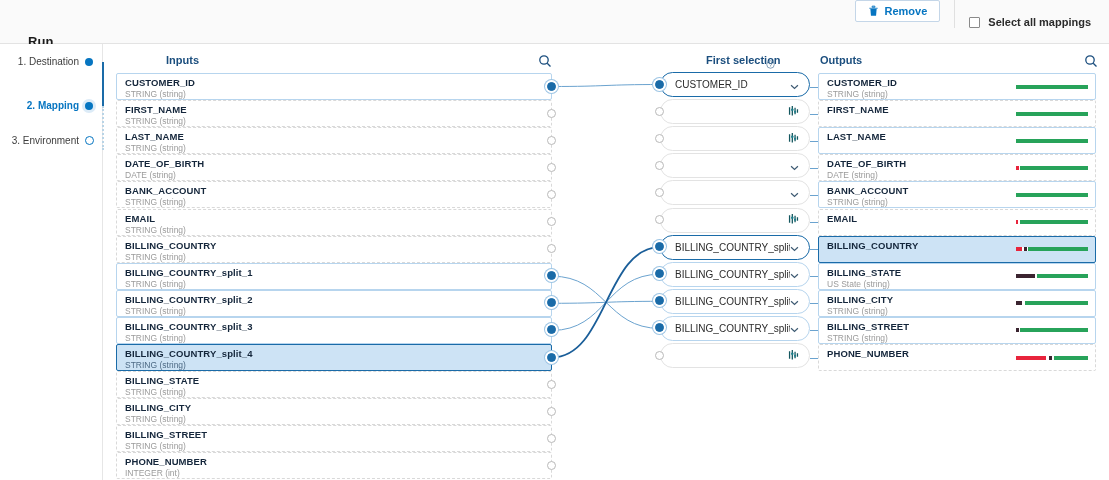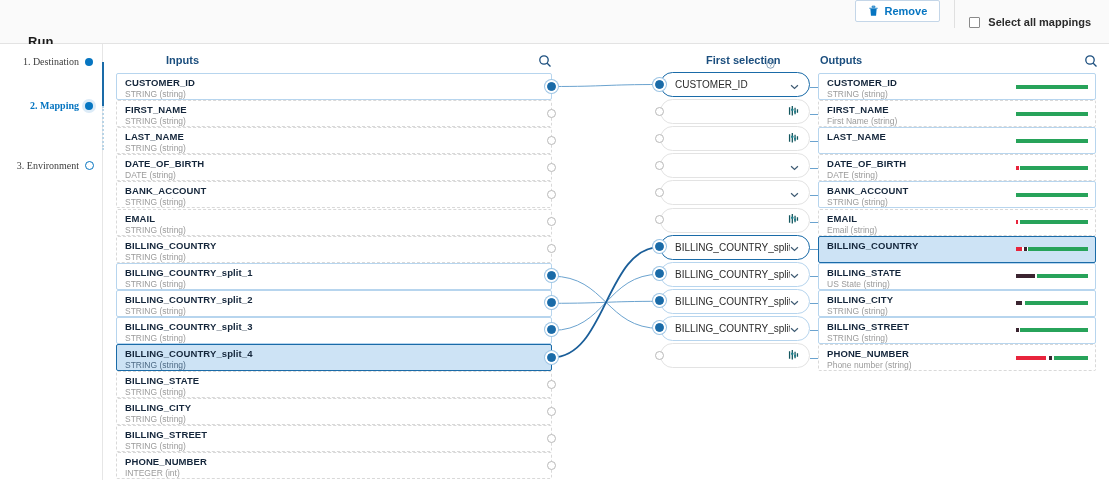--- a/index.html
+++ b/index.html
@@ -38,7 +38,7 @@
 
   
   .stepper { position:absolute; left:0; top:44px; width:103px; height:436px; background:#fff; border-right:1px solid #e6e6e6; }
-  .step { position:absolute; right:14px; display:flex; align-items:center; gap:0;font-family:Liberation Serif, serif; }
+  .step { position:absolute; right:14px; display:flex; align-items:center; gap:0; }
   .step-label { font-size:10px; color:#3c3c3c; white-space:nowrap; margin-right:9px; }
   .step.active .step-label { color:#0675c1; font-weight:bold; }
   .dot { width:8px; height:8px; border-radius:50%; background:#0675c1; position:absolute; right:-5px; top:50%; margin-top:-4px;}

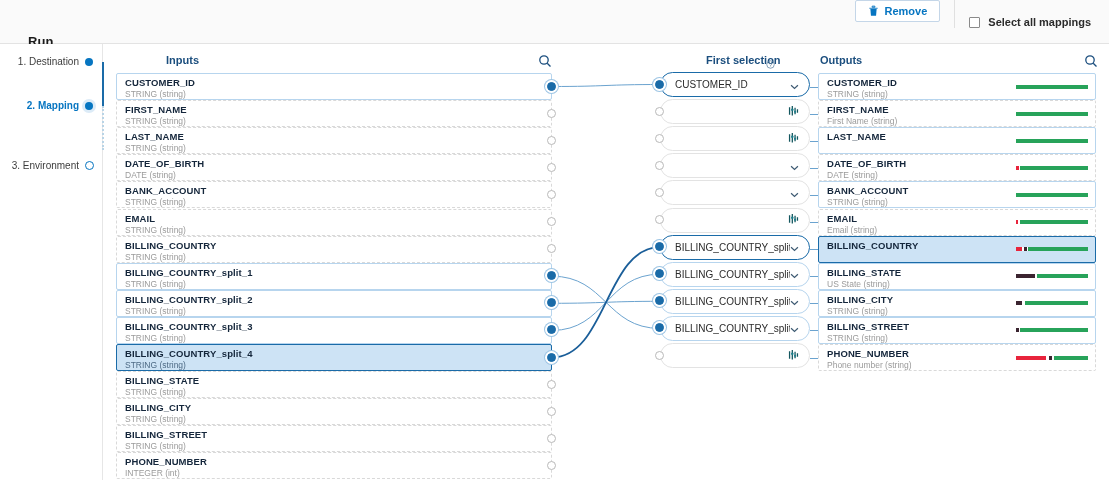--- a/index.html
+++ b/index.html
@@ -342,7 +342,6 @@
     <div style="position: absolute; left: 810px; top: 86.5px; width: 8px; height: 1px; background: rgb(107, 163, 207);"></div>
     <div class="row dashed" style="left: 818px; top: 100.1px; width: 278px;">
       <div class="nm">FIRST_NAME</div>
-      <div class="ty">First Name (string)</div>
     </div>
     <div class="qbar" style="left: 1016px; top: 111.6px; width: 72px;">
       <div class="qseg" style="width: 72px; background: rgb(39, 163, 90);"></div>

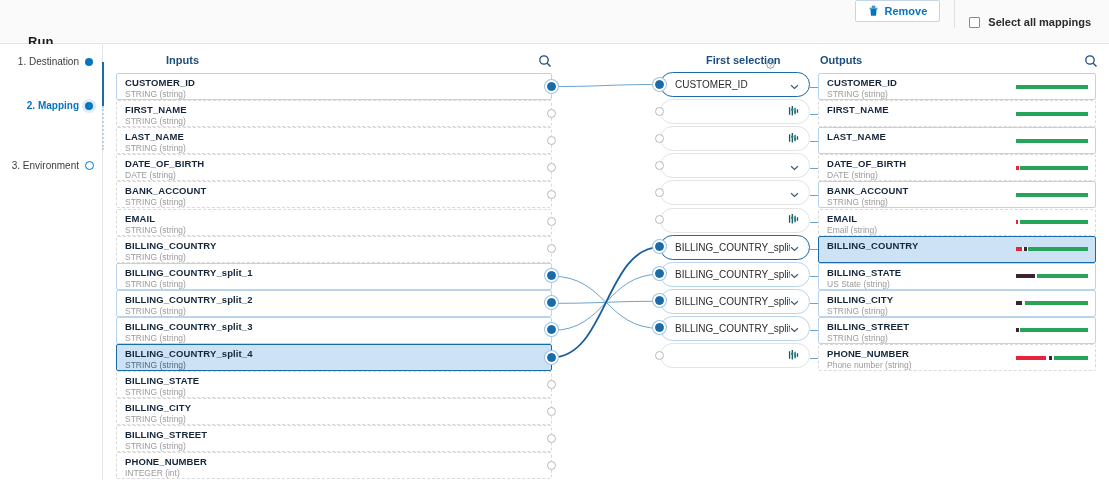--- a/index.html
+++ b/index.html
@@ -129,7 +129,7 @@
     <span class="step-label">2. Mapping</span>
     <span class="dot ring"></span>
   </div>
-  <div class="step" style="top:116px;">
+  <div class="step" style="top:91px;">
     <span class="step-label">3. Environment</span>
     <span class="dot hollow"></span>
   </div>

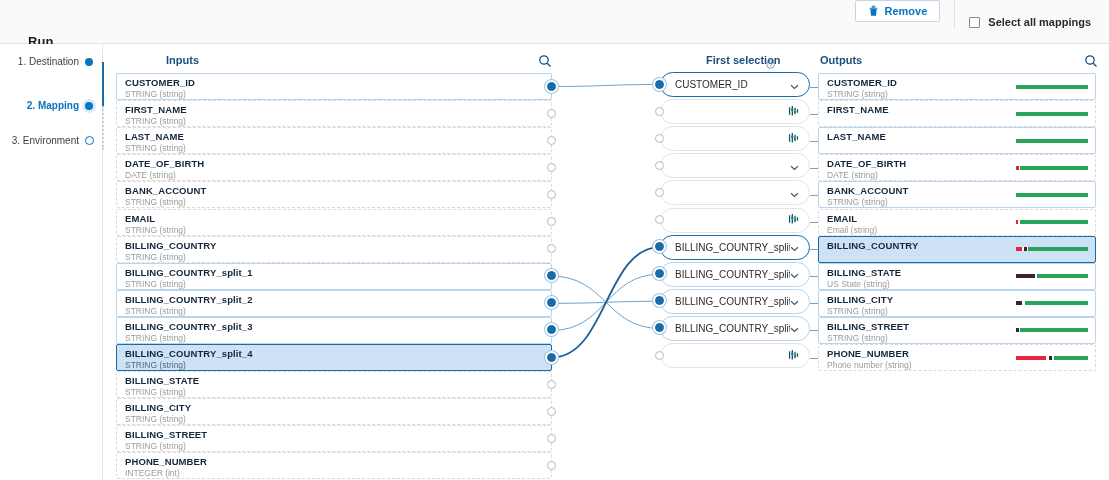--- a/index.html
+++ b/index.html
@@ -374,7 +374,6 @@
     <div style="position: absolute; left: 810px; top: 194.9px; width: 8px; height: 1px; background: rgb(107, 163, 207);"></div>
     <div class="row dashed" style="left: 818px; top: 208.5px; width: 278px;">
       <div class="nm">EMAIL</div>
-      <div class="ty">Email (string)</div>
     </div>
     <div class="qbar" style="left: 1016px; top: 220px; width: 72px;">
       <div class="qseg" style="width: 2.16px; background: rgb(232, 36, 60);"></div>

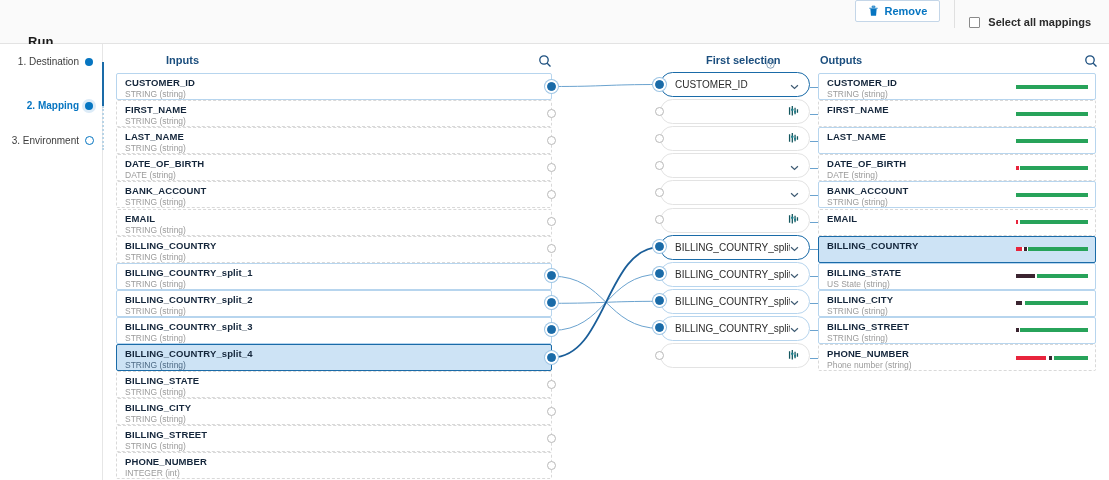--- a/index.html
+++ b/index.html
@@ -424,7 +424,6 @@
     <div style="position: absolute; left: 810px; top: 330.4px; width: 8px; height: 1px; background: rgb(107, 163, 207);"></div>
     <div class="row dashed" style="left: 818px; top: 344px; width: 278px;">
       <div class="nm">PHONE_NUMBER</div>
-      <div class="ty">Phone number (string)</div>
     </div>
     <div class="qbar" style="left: 1016px; top: 355.5px; width: 72px;">
       <div class="qseg" style="width: 30.24px; background: rgb(232, 36, 60);"></div>

